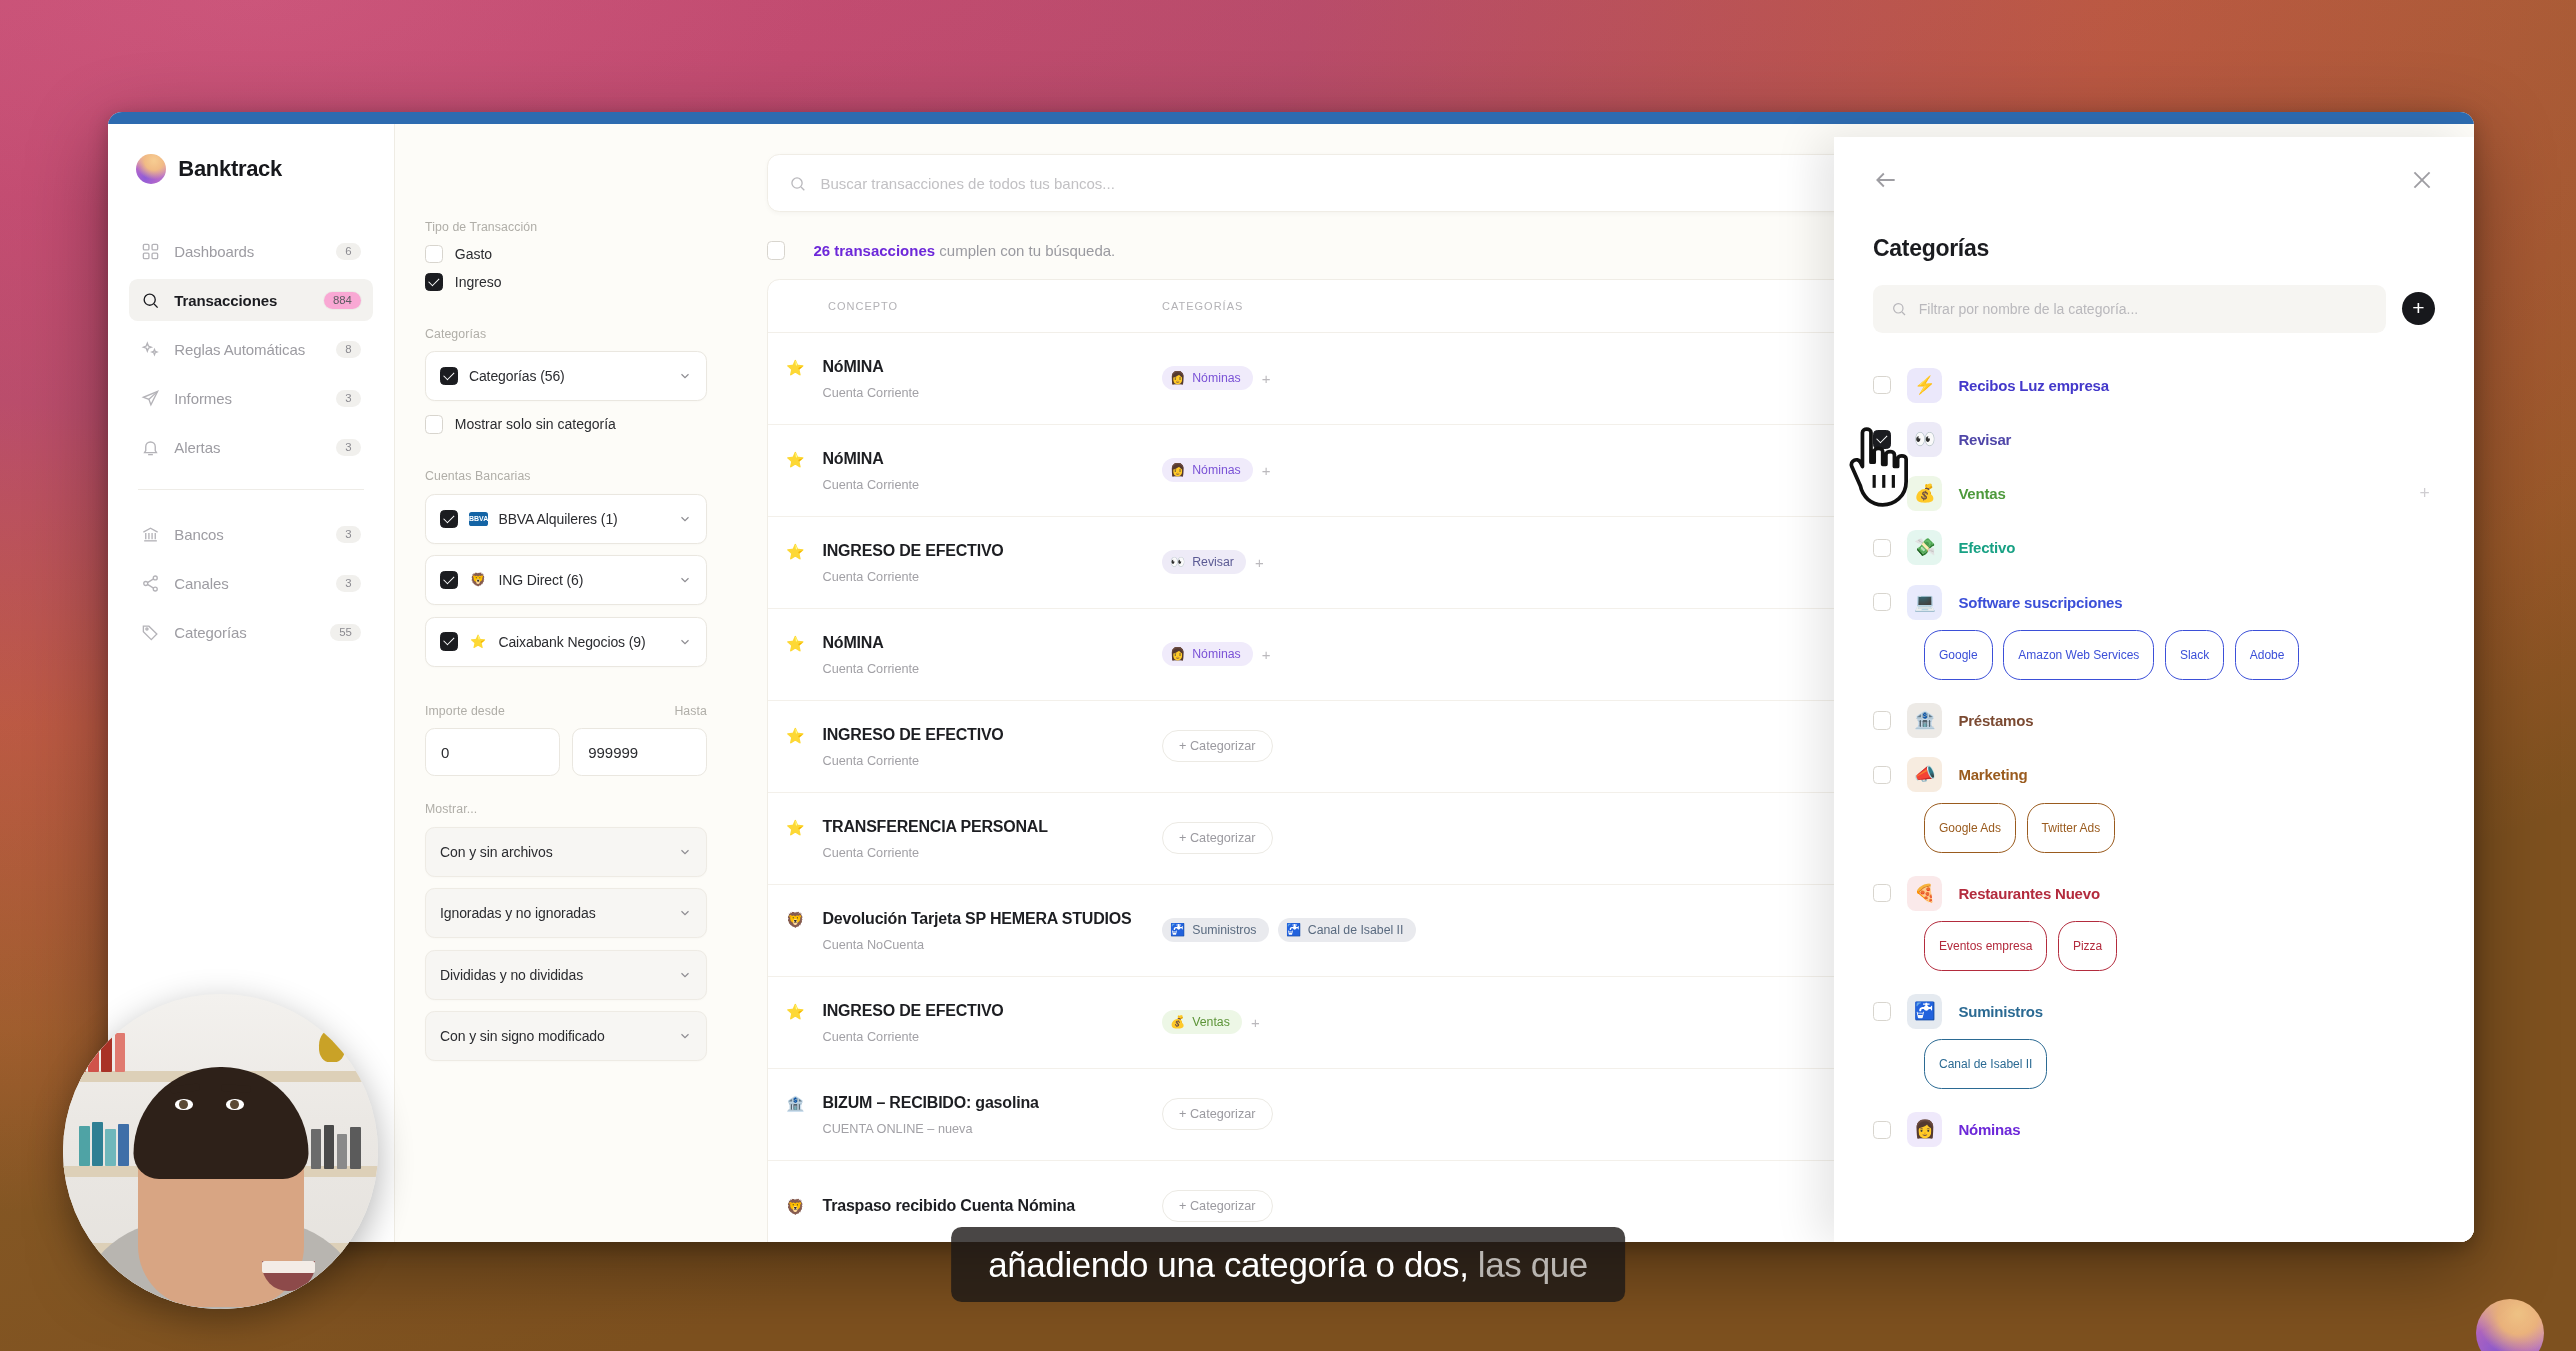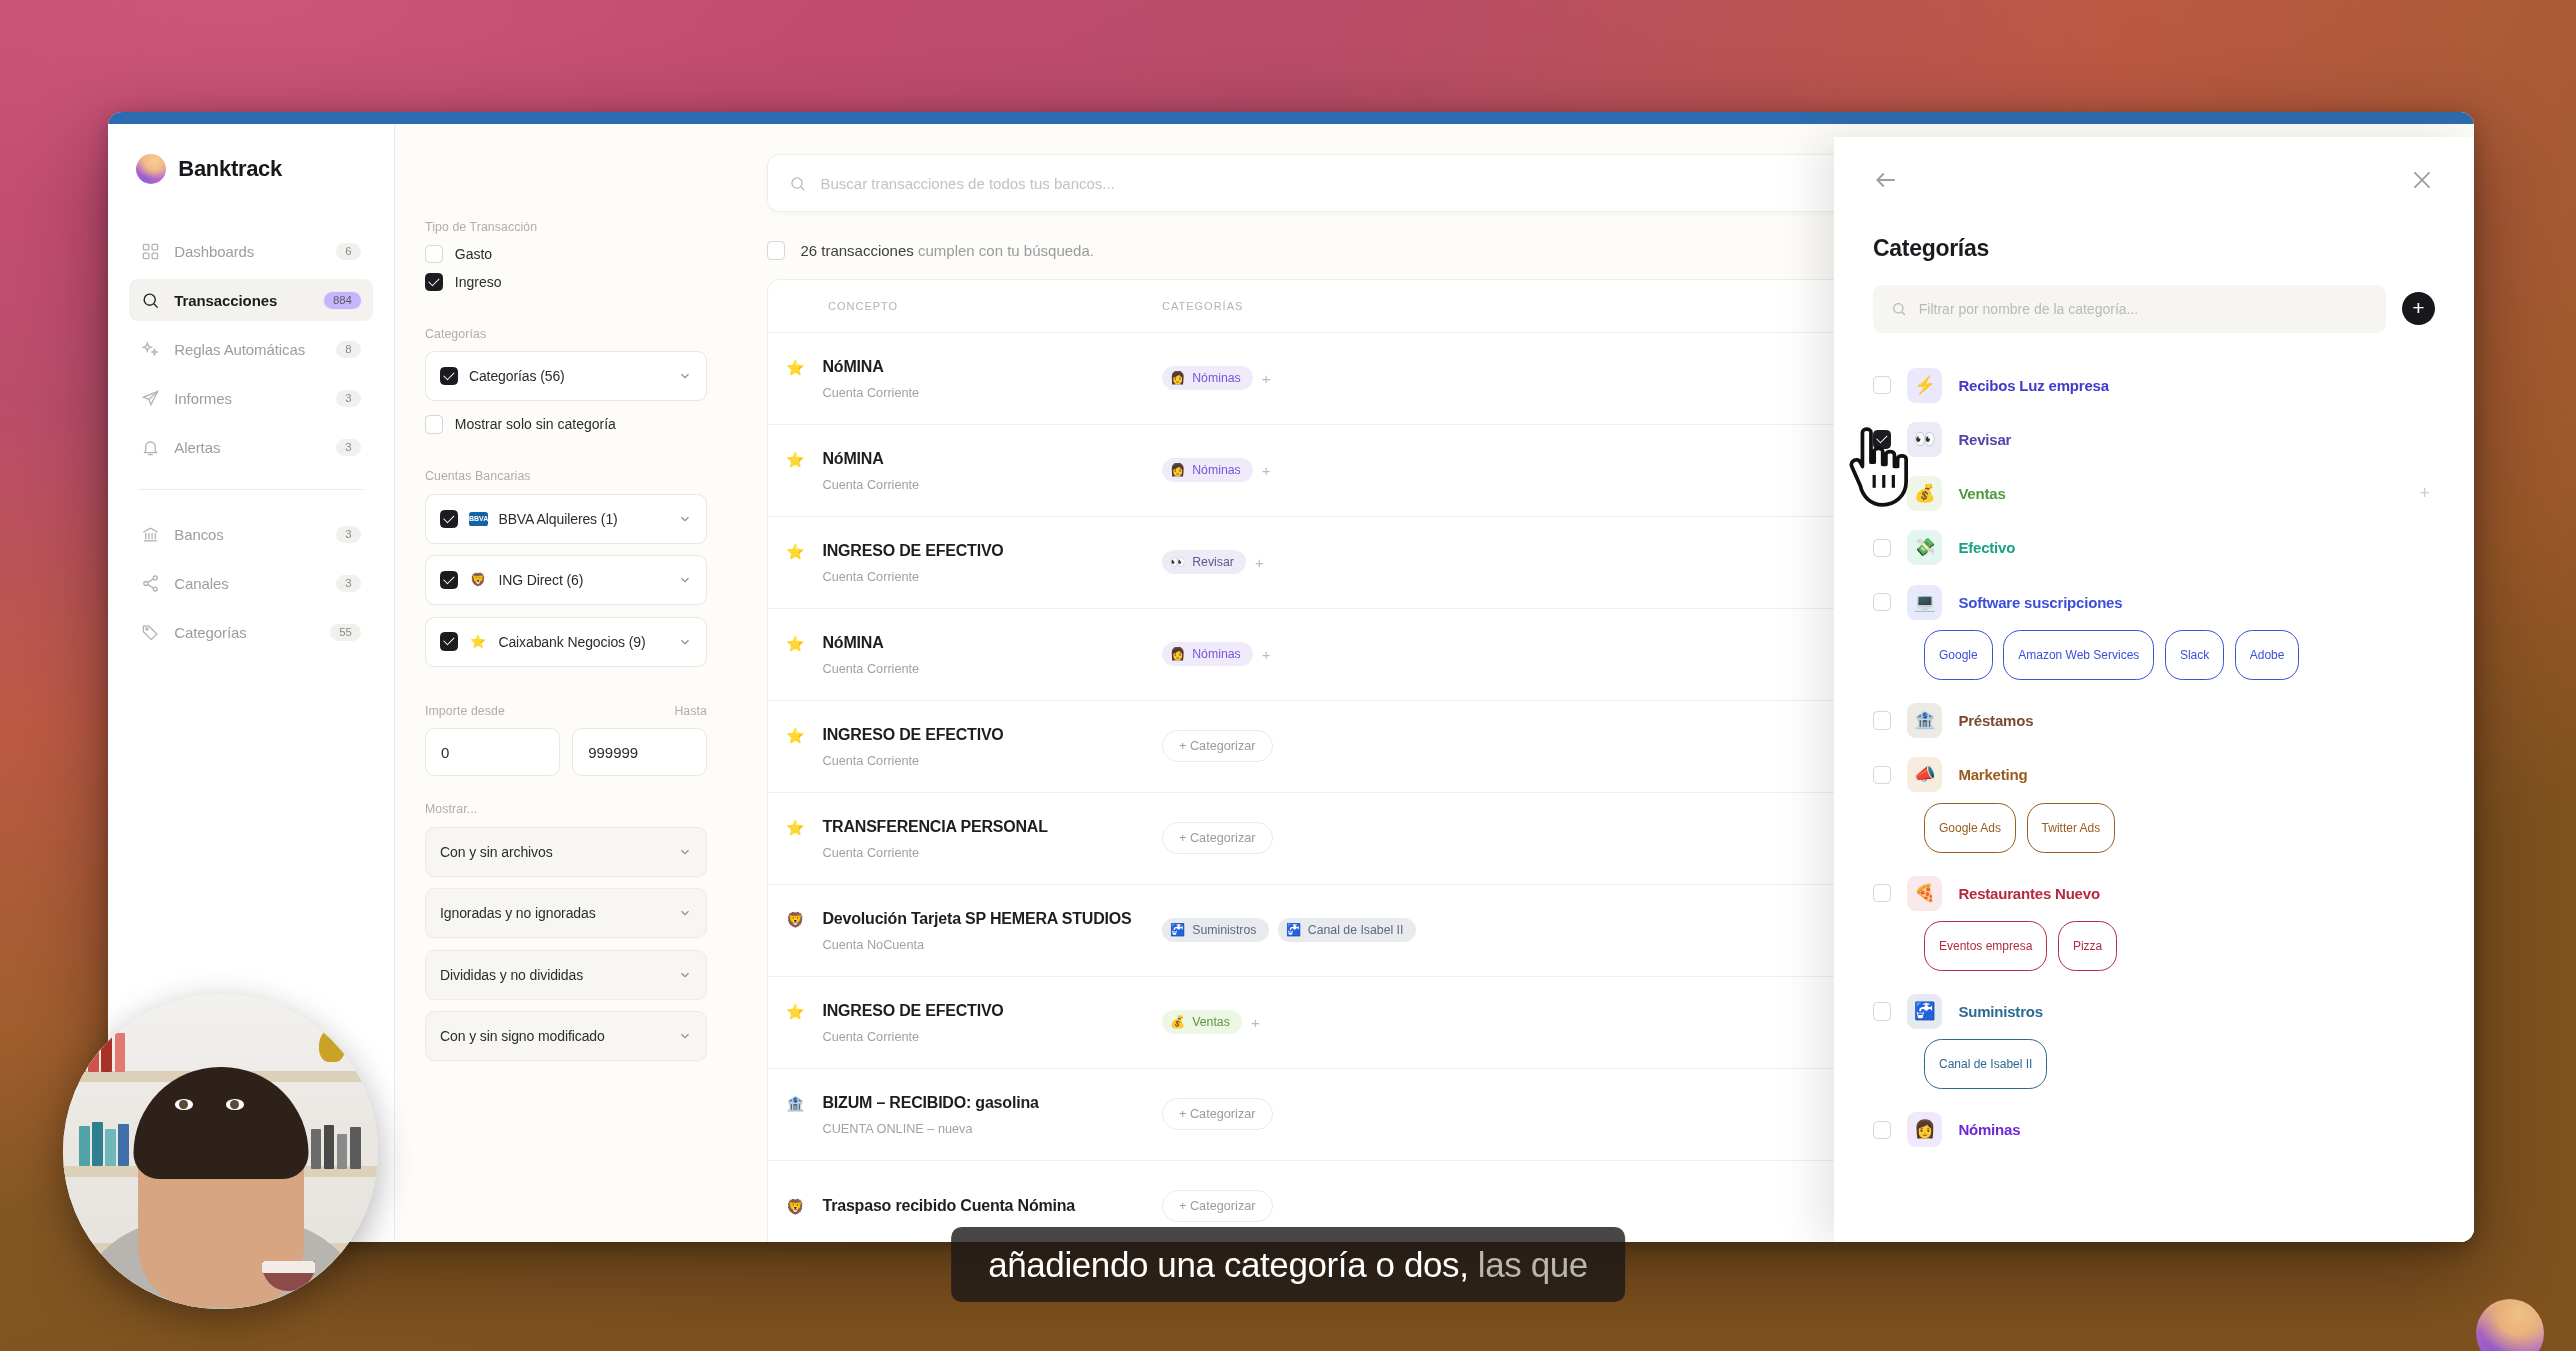--- a/index.html
+++ b/index.html
@@ -150,7 +150,7 @@
 
   #summary { display: flex; align-items: center; gap: 15px; margin: 29px 0 19px 0; }
   #summary .txt { font-size: 15px; color: #9a9aa0; }
-  #summary .txt b { color: #404040; font-weight: 400; }
+  #summary .txt b { color: #6d28d9; font-weight: 700; margin-left: 13px; }
 
   #table {
     background: #fff; border: 0.9px solid #f0ede6;

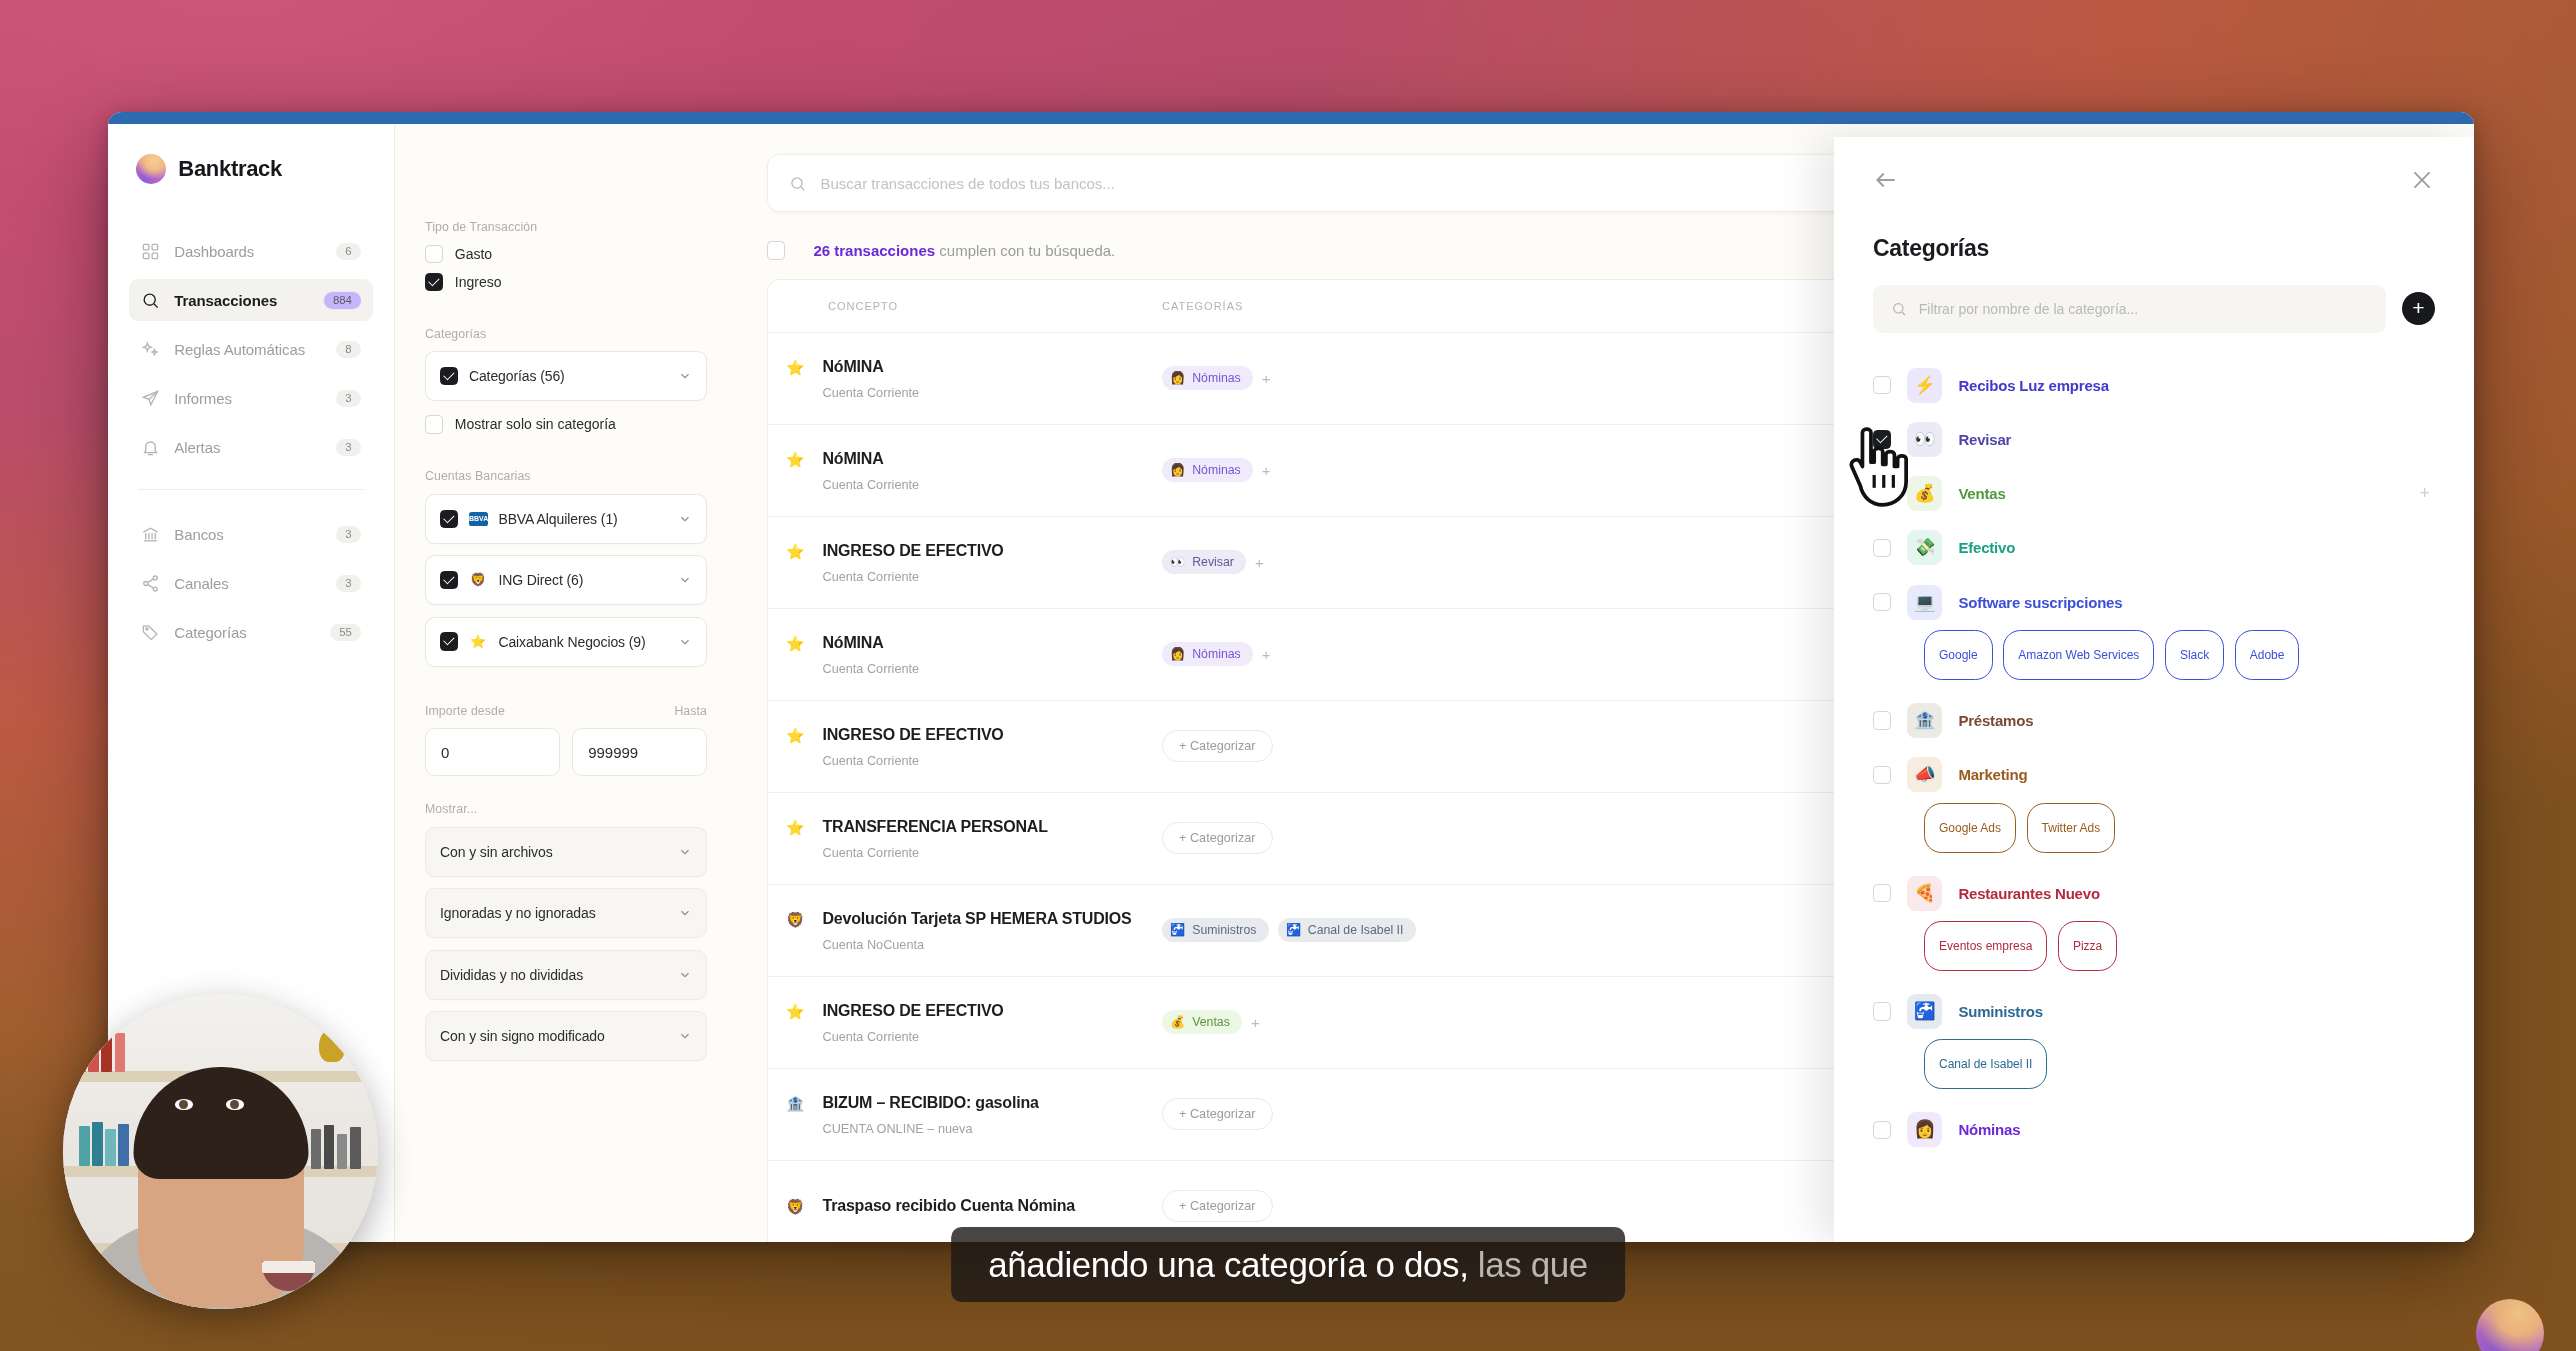--- a/index.html
+++ b/index.html
@@ -83,7 +83,7 @@
     font-size: 11.4px; color: #8b8a90; background: #f1f0ed;
     border-radius: 17.5px; padding: 2.6px 8.8px; min-width: 24.5px; text-align: center;
   }
-  .nav-item.active .nav-badge { background: #c4b5fd; color: #5d5c62; box-shadow: 0 0 0 0.9px #ecebe7; }
+  .nav-item.active .nav-badge { background: #f9a8d4; color: #5d5c62; box-shadow: 0 0 0 0.9px #ecebe7; }
   .nav-icon { width: 19px; height: 19px; flex: 0 0 19px; color: #b4b3b8; display:flex; align-items:center; justify-content:center;}
   .nav-item.active .nav-icon { color: #1b1c20; }
   .nav-icon svg { width: 100%; height: 100%; stroke: currentColor; fill: none; stroke-width: 1.7; }

